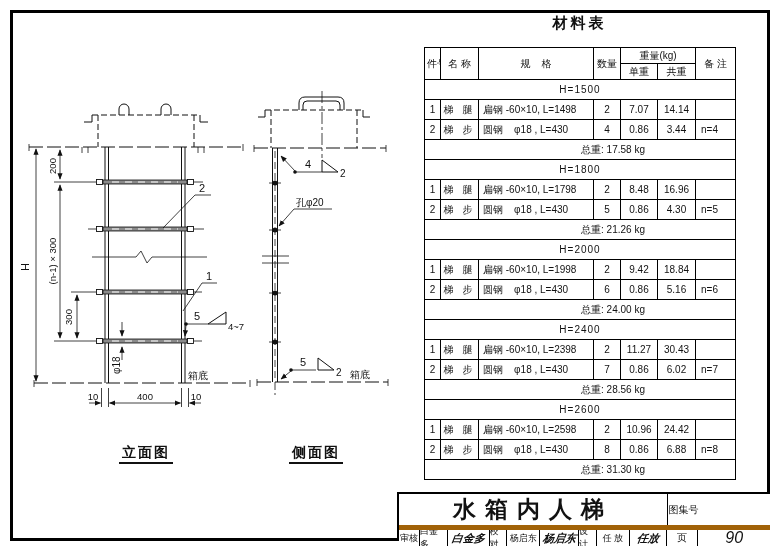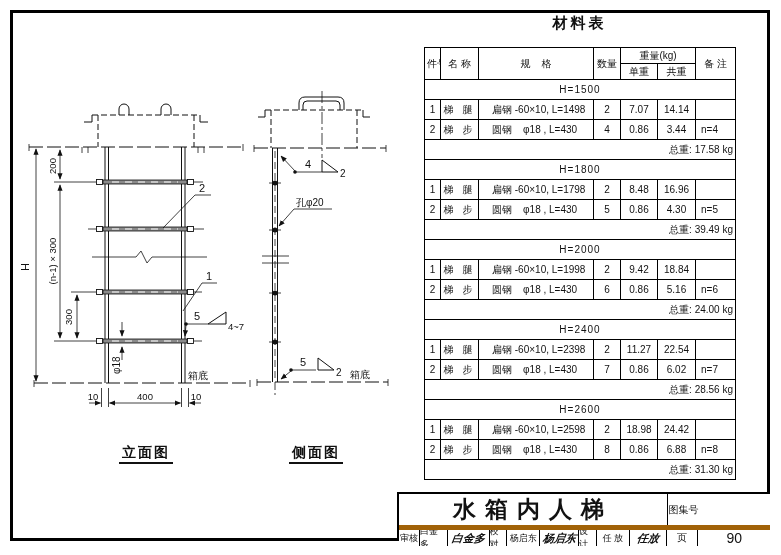--- a/index.html
+++ b/index.html
@@ -15,7 +15,7 @@
   .mat td{border:1px solid #000;height:19px;padding:0 2px;text-align:center;
         overflow:hidden;white-space:pre;}
   .mat tr.hdr td{height:15px;}
-  .mat td.spec{text-align:left;padding-left:13px;}
+  .mat td.spec{text-align:left;padding-left:4px;}
   .mat td.remark{text-align:left;padding-left:5px;margin-top:17px;}
   .mat td.nm{letter-spacing:3px;}
   .mat tr.sect td{text-align:center;letter-spacing:1px;}

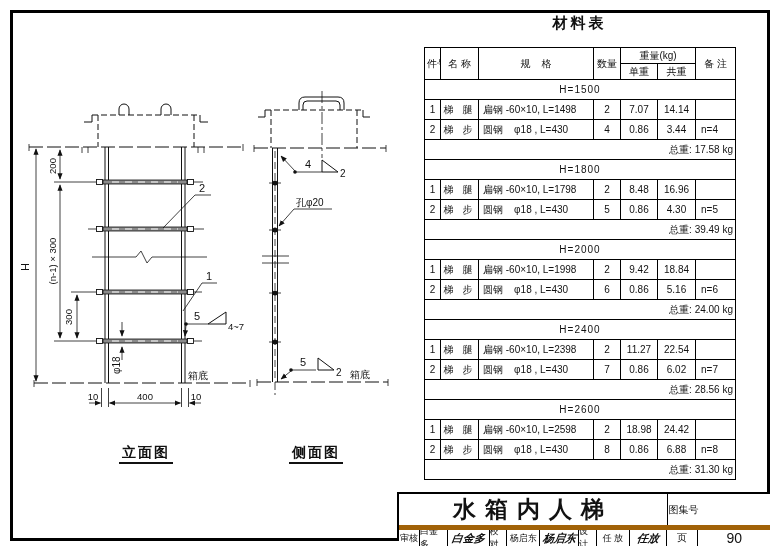--- a/index.html
+++ b/index.html
@@ -19,7 +19,7 @@
   .mat td.remark{text-align:left;padding-left:5px;margin-top:17px;}
   .mat td.nm{letter-spacing:3px;}
   .mat tr.sect td{text-align:center;letter-spacing:1px;}
-  .mat tr.sum td{text-align:right;padding-left:68px;}
+  .mat tr.sum td{text-align:center;padding-left:68px;}
   
   .tblock{position:absolute;left:397px;top:492px;width:373px;height:49px;
         box-sizing:border-box;border:2px solid #000;border-right:none;border-bottom:none;

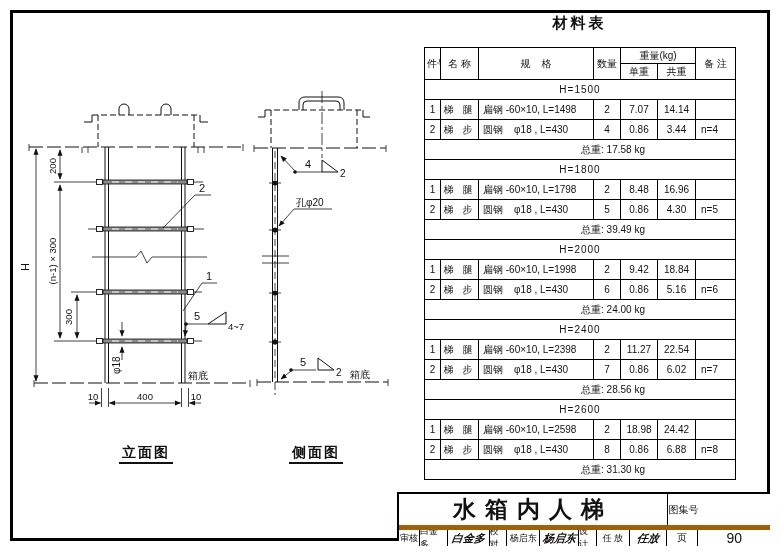--- a/index.html
+++ b/index.html
@@ -279,7 +279,7 @@
           <td class="remark">n=5</td>
       </tr>
       <tr class="sum">
-          <td colspan="7">总重: 39.49 kg</td>
+          <td colspan="7">总重: 21.26 kg</td>
         </tr>
 
       <tr class="sect">

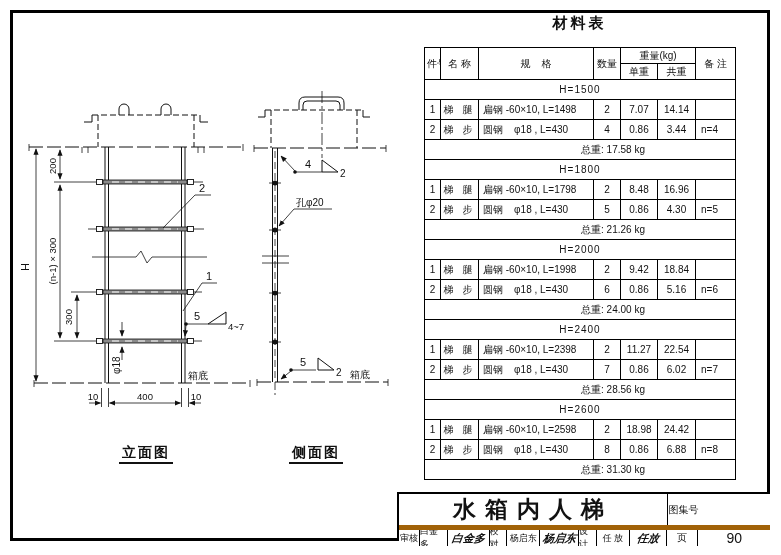--- a/index.html
+++ b/index.html
@@ -316,7 +316,7 @@
           <td class="spec">扁钢 -60×10, L=2398</td>
           <td>2</td>
           <td>11.27</td>
-          <td>22.54</td>
+          <td>30.43</td>
           <td class="remark"></td>
       </tr>
       <tr>

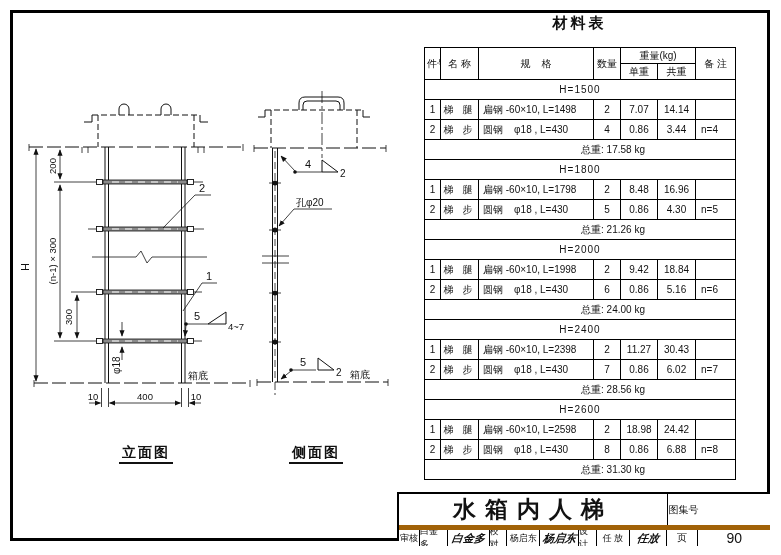--- a/index.html
+++ b/index.html
@@ -340,7 +340,7 @@
           <td class="nm">梯 腿</td>
           <td class="spec">扁钢 -60×10, L=2598</td>
           <td>2</td>
-          <td>18.98</td>
+          <td>10.96</td>
           <td>24.42</td>
           <td class="remark"></td>
       </tr>

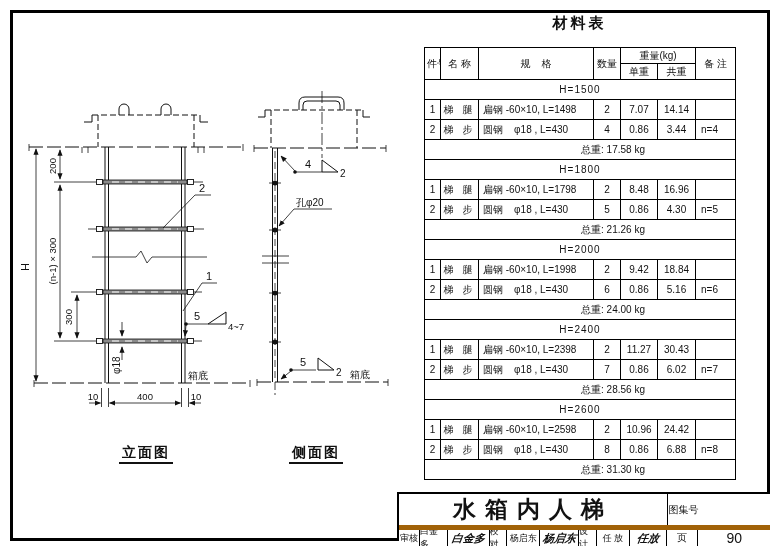--- a/index.html
+++ b/index.html
@@ -33,7 +33,7 @@
   .tb-atlas-label{width:32px;font-size:10px;}
   .tb-atlas-no{width:73px;font-size:13px;letter-spacing:1px;}
   .tb-page-label{width:32px;font-size:10px;}
-  .tb-page-no{width:73px;font-size:14px;}
+  .tb-page-no{width:73px;font-size:16px;font-style:italic;}
   .sig{font-style:italic;font-weight:bold;font-size:11px;transform:skewX(-8deg);}
   
   .draw{position:absolute;left:0;top:0;}

